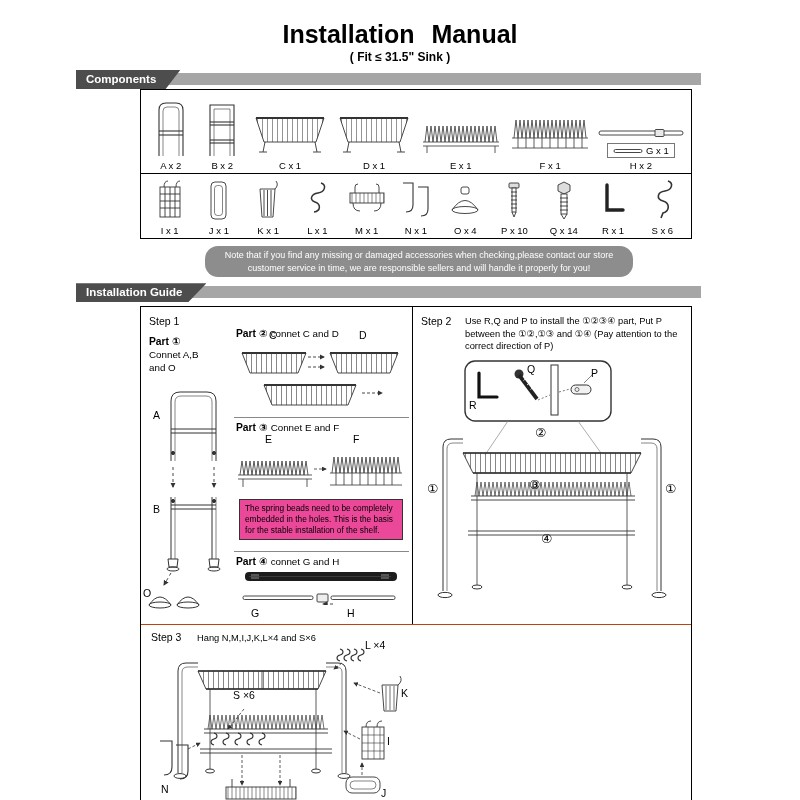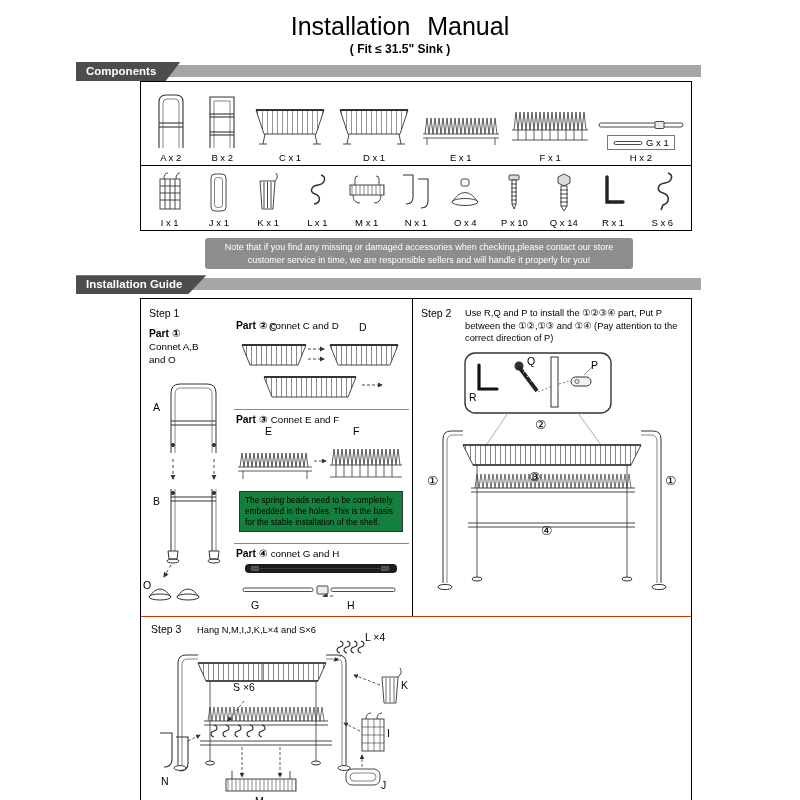--- a/index.html
+++ b/index.html
@@ -6,7 +6,7 @@
   html,body{background:#fff}
   body{width:800px;height:800px;position:relative;overflow:hidden;
        font-family:"Liberation Sans","DejaVu Sans",sans-serif;color:#000}
-  .title{text-align:center;font-size:25px;font-weight:normal;padding-top:12px;word-spacing:10px}
+  .title{text-align:center;font-size:25px;font-weight:bold;padding-top:20px;word-spacing:10px}
   .subtitle{text-align:center;font-size:12px;font-weight:bold;margin-top:1px}
   .band{position:relative;margin-left:76px;width:625px;height:19px;margin-top:6px}
   .band .strip{position:absolute;left:0;right:0;top:3px;height:12px;background:#a6a6a6}

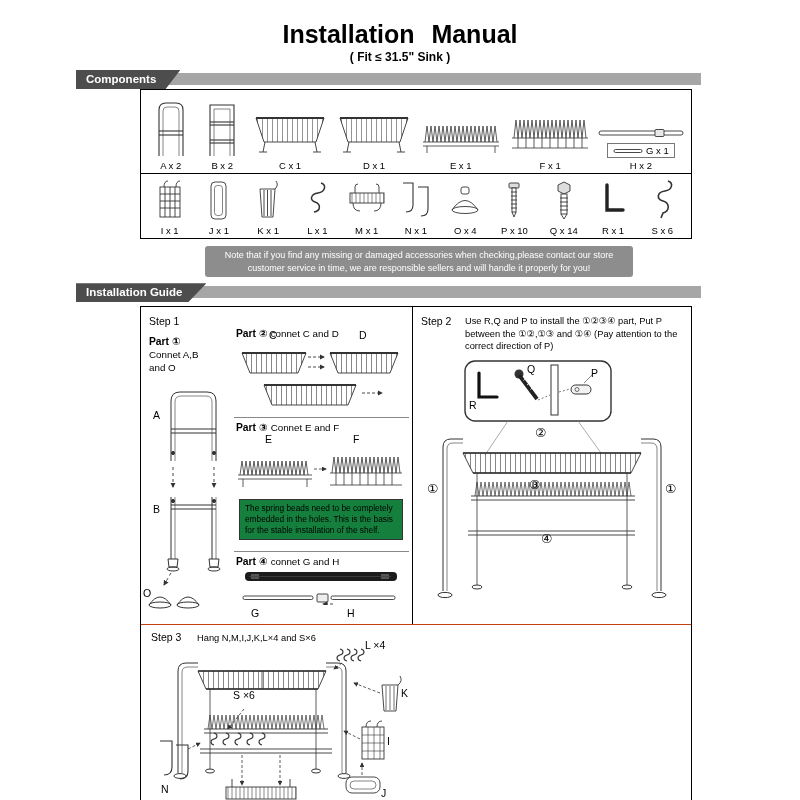--- a/index.html
+++ b/index.html
@@ -21,7 +21,7 @@
   .comp-label{font-size:9.5px;margin-top:2px;white-space:nowrap}
   .g-box{display:flex;align-items:center;gap:3px;border:1px solid #777;padding:1px 5px;margin-top:4px}
   .notice{margin:7px 0 0 205px;width:428px;background:#8d8d8d;color:#fff;font-size:9px;
-          text-align:center;padding:3px 14px;border-radius:3px;line-height:1.4}
+          text-align:center;padding:3px 14px;border-radius:13px;line-height:1.4}
   .guide-box{margin-left:140px;width:552px;border:1px solid #000;margin-top:4px}
   .guide-top{display:flex;height:318px;border-bottom:1px solid #c2410c}
   .step1{width:272px;border-right:1px solid #000;position:relative}

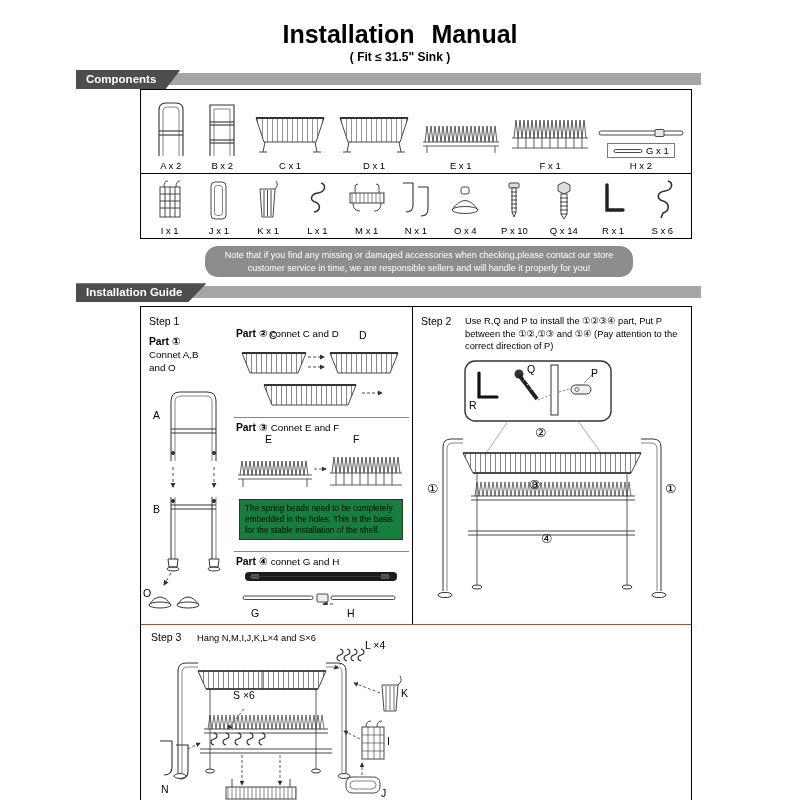--- a/index.html
+++ b/index.html
@@ -35,7 +35,7 @@
   .part-title span{margin-left:3px}
   .ptext{position:absolute;font-size:9.8px;line-height:1.3}
   .note-box{position:absolute;border:1px solid #333;font-size:8.3px;line-height:1.32;
-            padding:3px 5px;background:#15803d}
+            padding:3px 5px;background:#ec4899}
   .hline{position:absolute;border-top:1px solid #888}
   .draw{position:absolute}
   .step2-text{position:absolute;font-size:9.3px;line-height:1.35}

